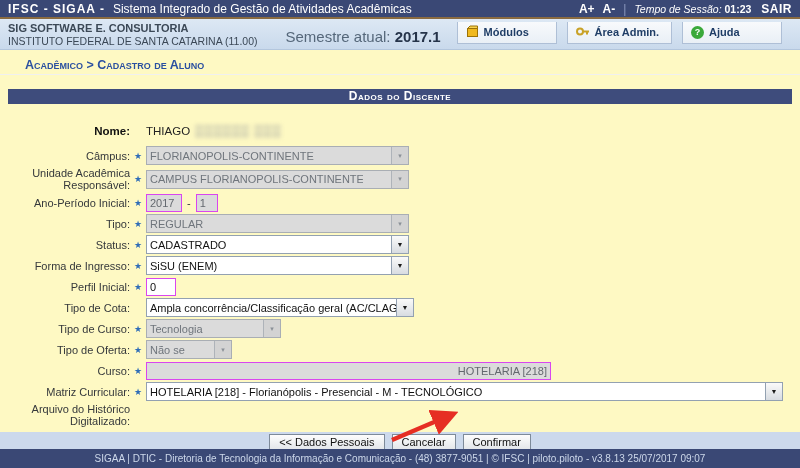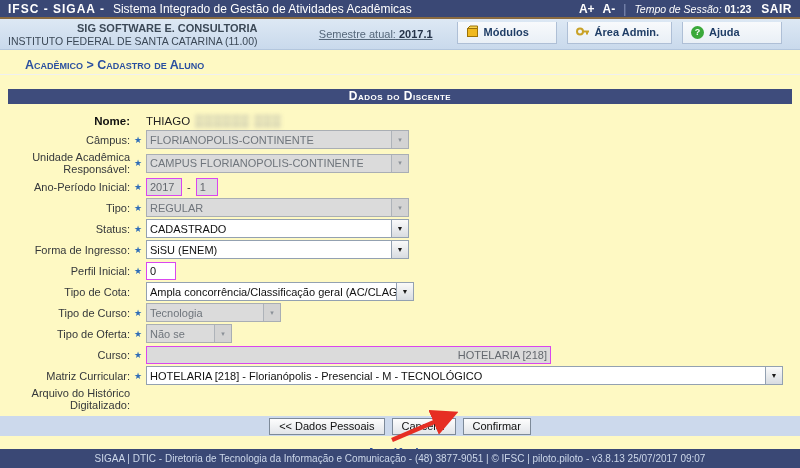--- a/index.html
+++ b/index.html
@@ -22,7 +22,7 @@
 
   
   .subheader { height:31px; background:linear-gradient(#dde8f4,#c9d9ec); border-bottom:1px solid #b3c6dd;
-               display:flex; padding:3px 8px 8px 8px;text-align:right; }
+               display:flex; padding:3px 8px 8px 8px; }
   .org { line-height:13px; }
   .org .l1 { font-size:11px; font-weight:bold; color:#3b4856; }
   .org .l2 { font-size:10.5px; color:#3b4856; }

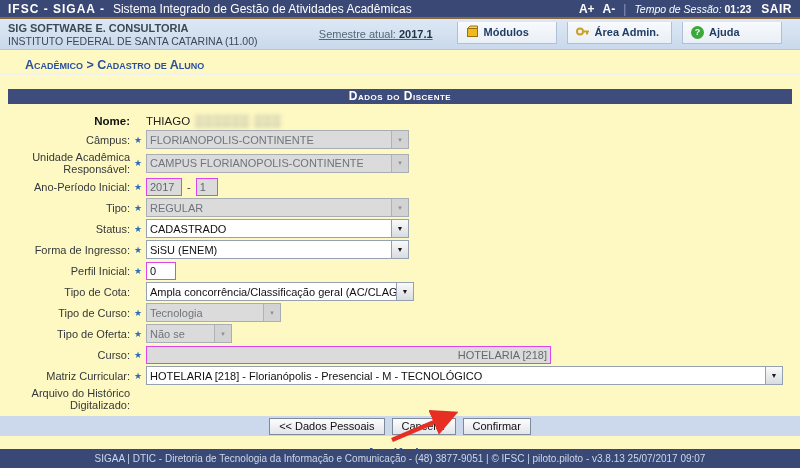--- a/index.html
+++ b/index.html
@@ -27,7 +27,7 @@
   .org .l1 { font-size:11px; font-weight:bold; color:#3b4856; }
   .org .l2 { font-size:10.5px; color:#3b4856; }
   .subright { margin-left:auto; display:flex; align-items:flex-start; }
-  .semestre { font-size:11px; color:#55677a; margin:6px 24px 0 0; white-space:nowrap;text-decoration:underline; }
+  .semestre { font-size:15px; color:#55677a; margin:6px 16px 0 0; white-space:nowrap; }
   .semestre b { color:#26344a; }
   .hbtn { display:flex; align-items:center; gap:5px; background:linear-gradient(#f8fafc,#e9eff6);
           border:1px solid #aebfd6; border-top:none; padding:3px 12px 4px 8px; margin-right:10px;

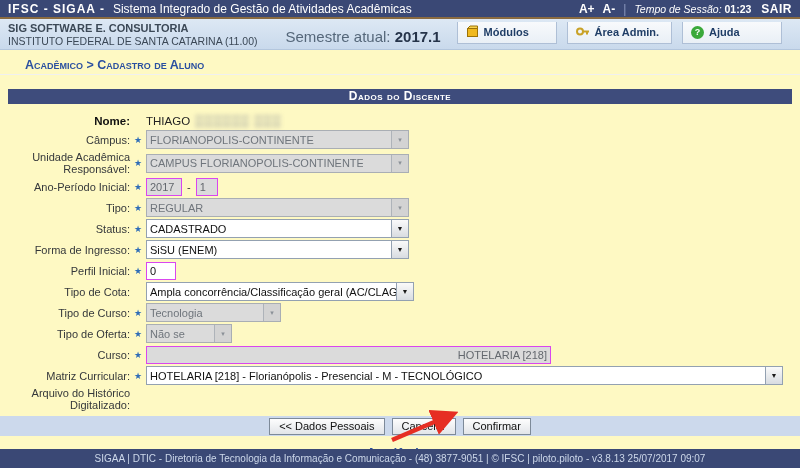--- a/index.html
+++ b/index.html
@@ -43,7 +43,7 @@
                 font-variant:small-caps; font-weight:bold; font-size:12px; letter-spacing:0.5px;
                 text-align:center; line-height:15px; }
 
-  .namerow { display:flex; align-items:flex-end; height:18px; margin-top:5px; font-size:11.5px; }
+  .namerow { display:flex; align-items:flex-start; height:18px; margin-top:21px; font-size:11.5px; }
   .namerow .nlbl { width:130px; text-align:right; font-weight:bold; color:#111; }
   .namerow .nval { margin-left:16px; color:#222; }
   .blurred { filter:blur(2px); color:#8a8f96; margin-left:5px; letter-spacing:1px; }

